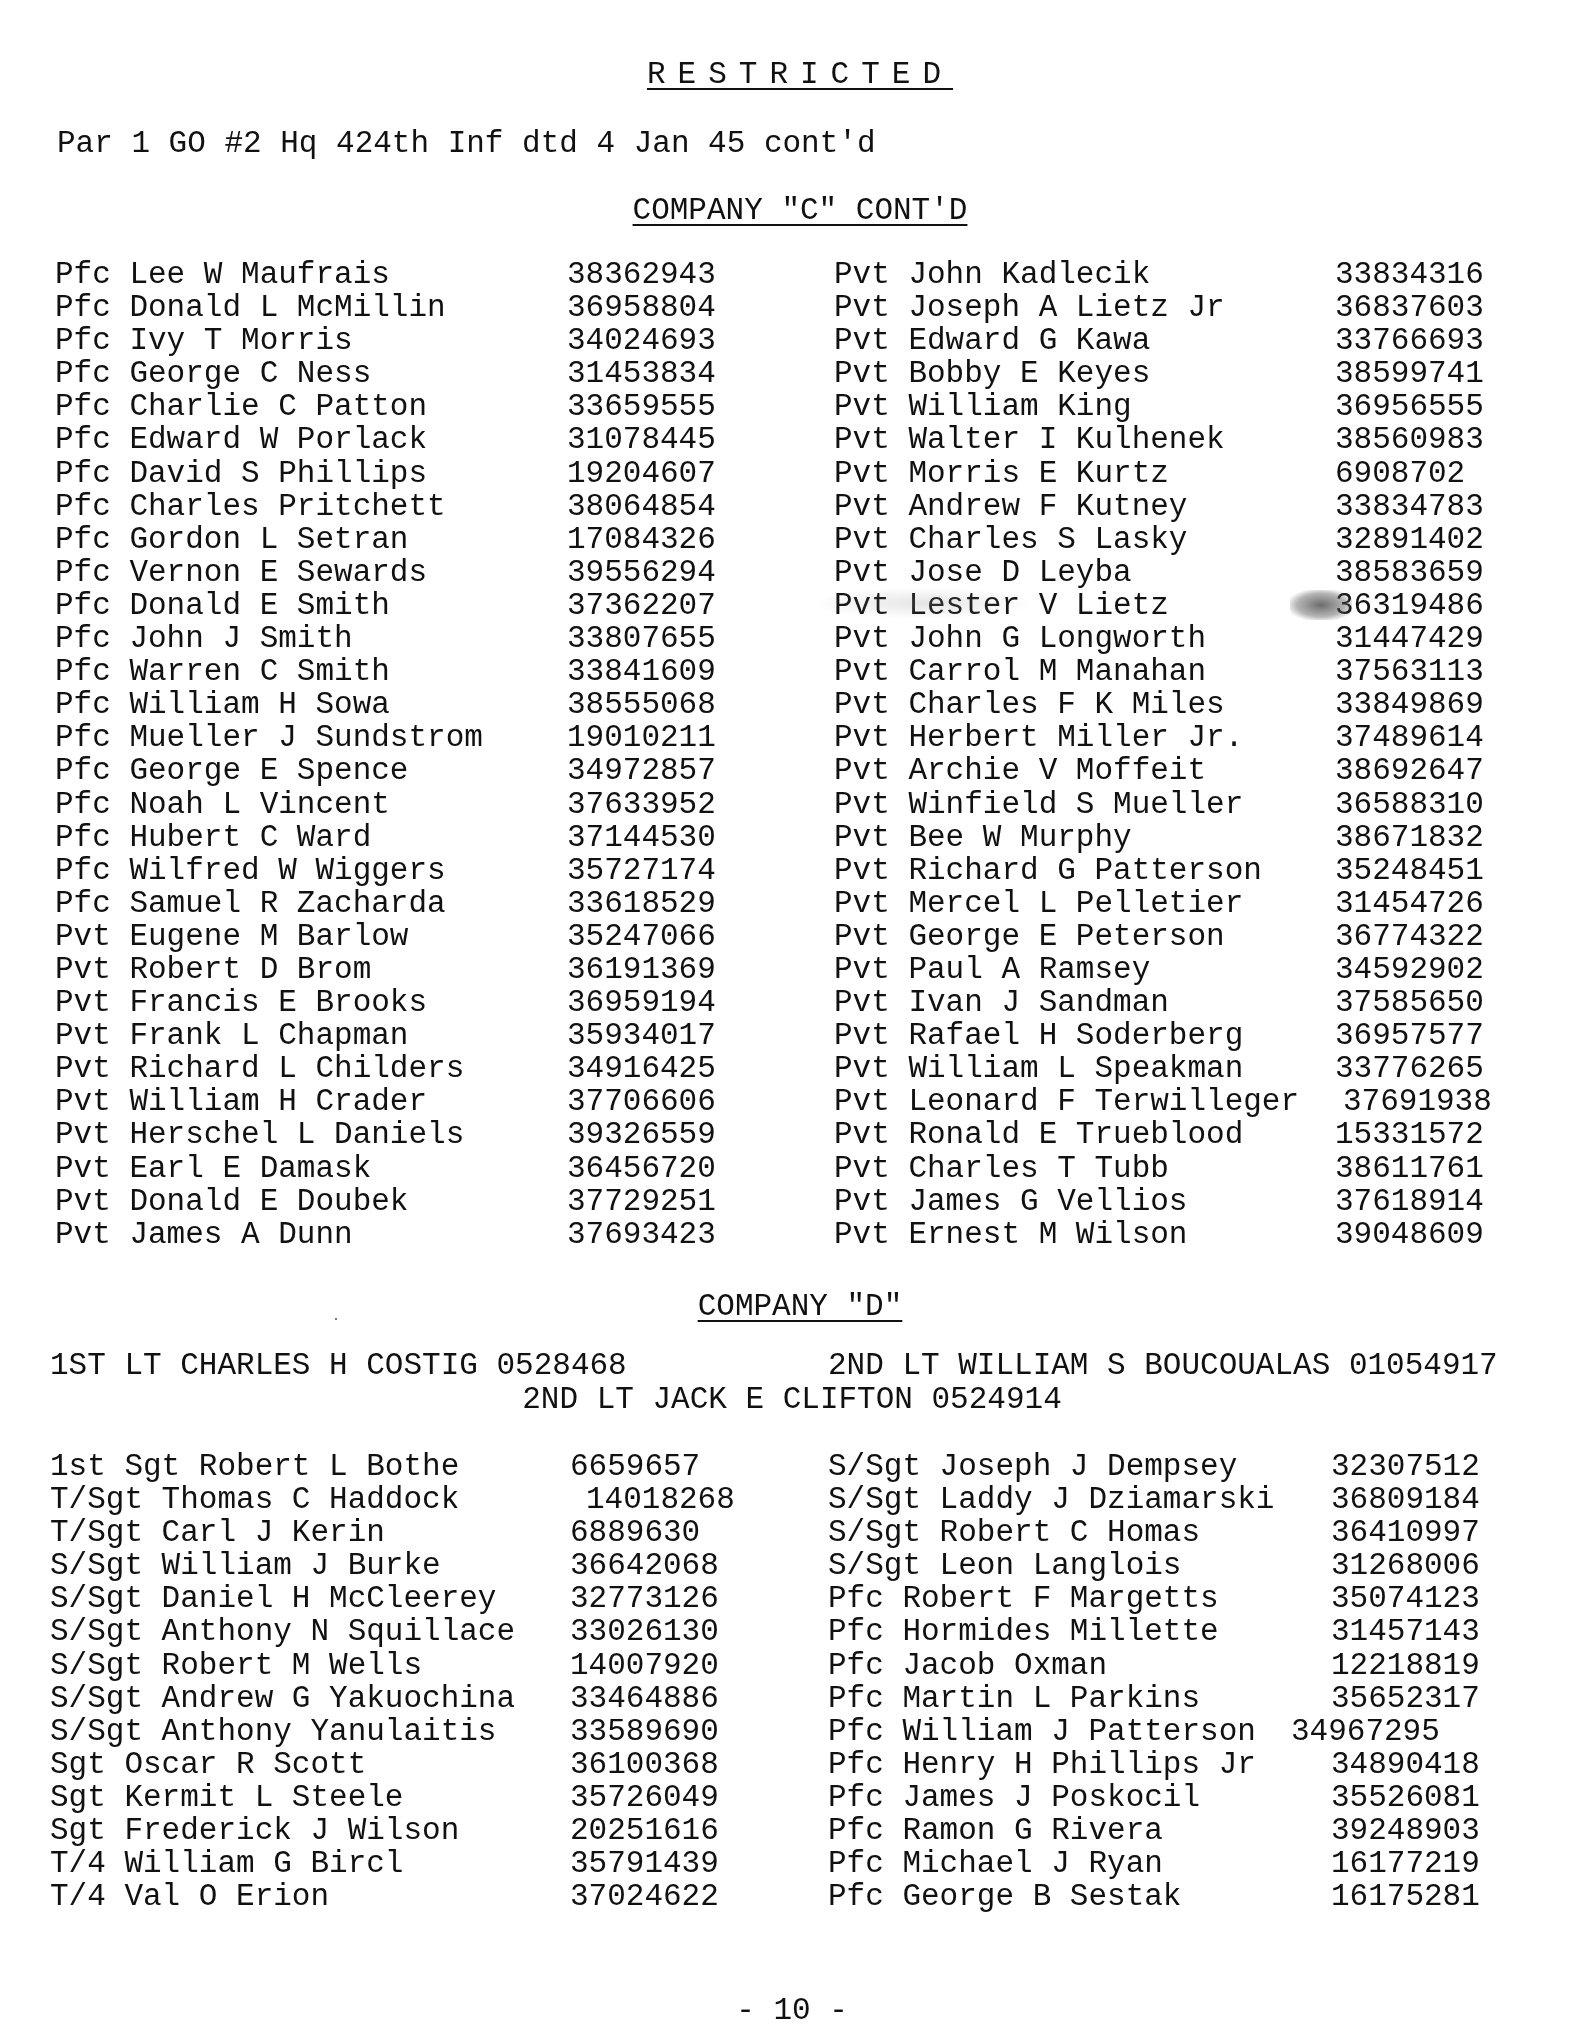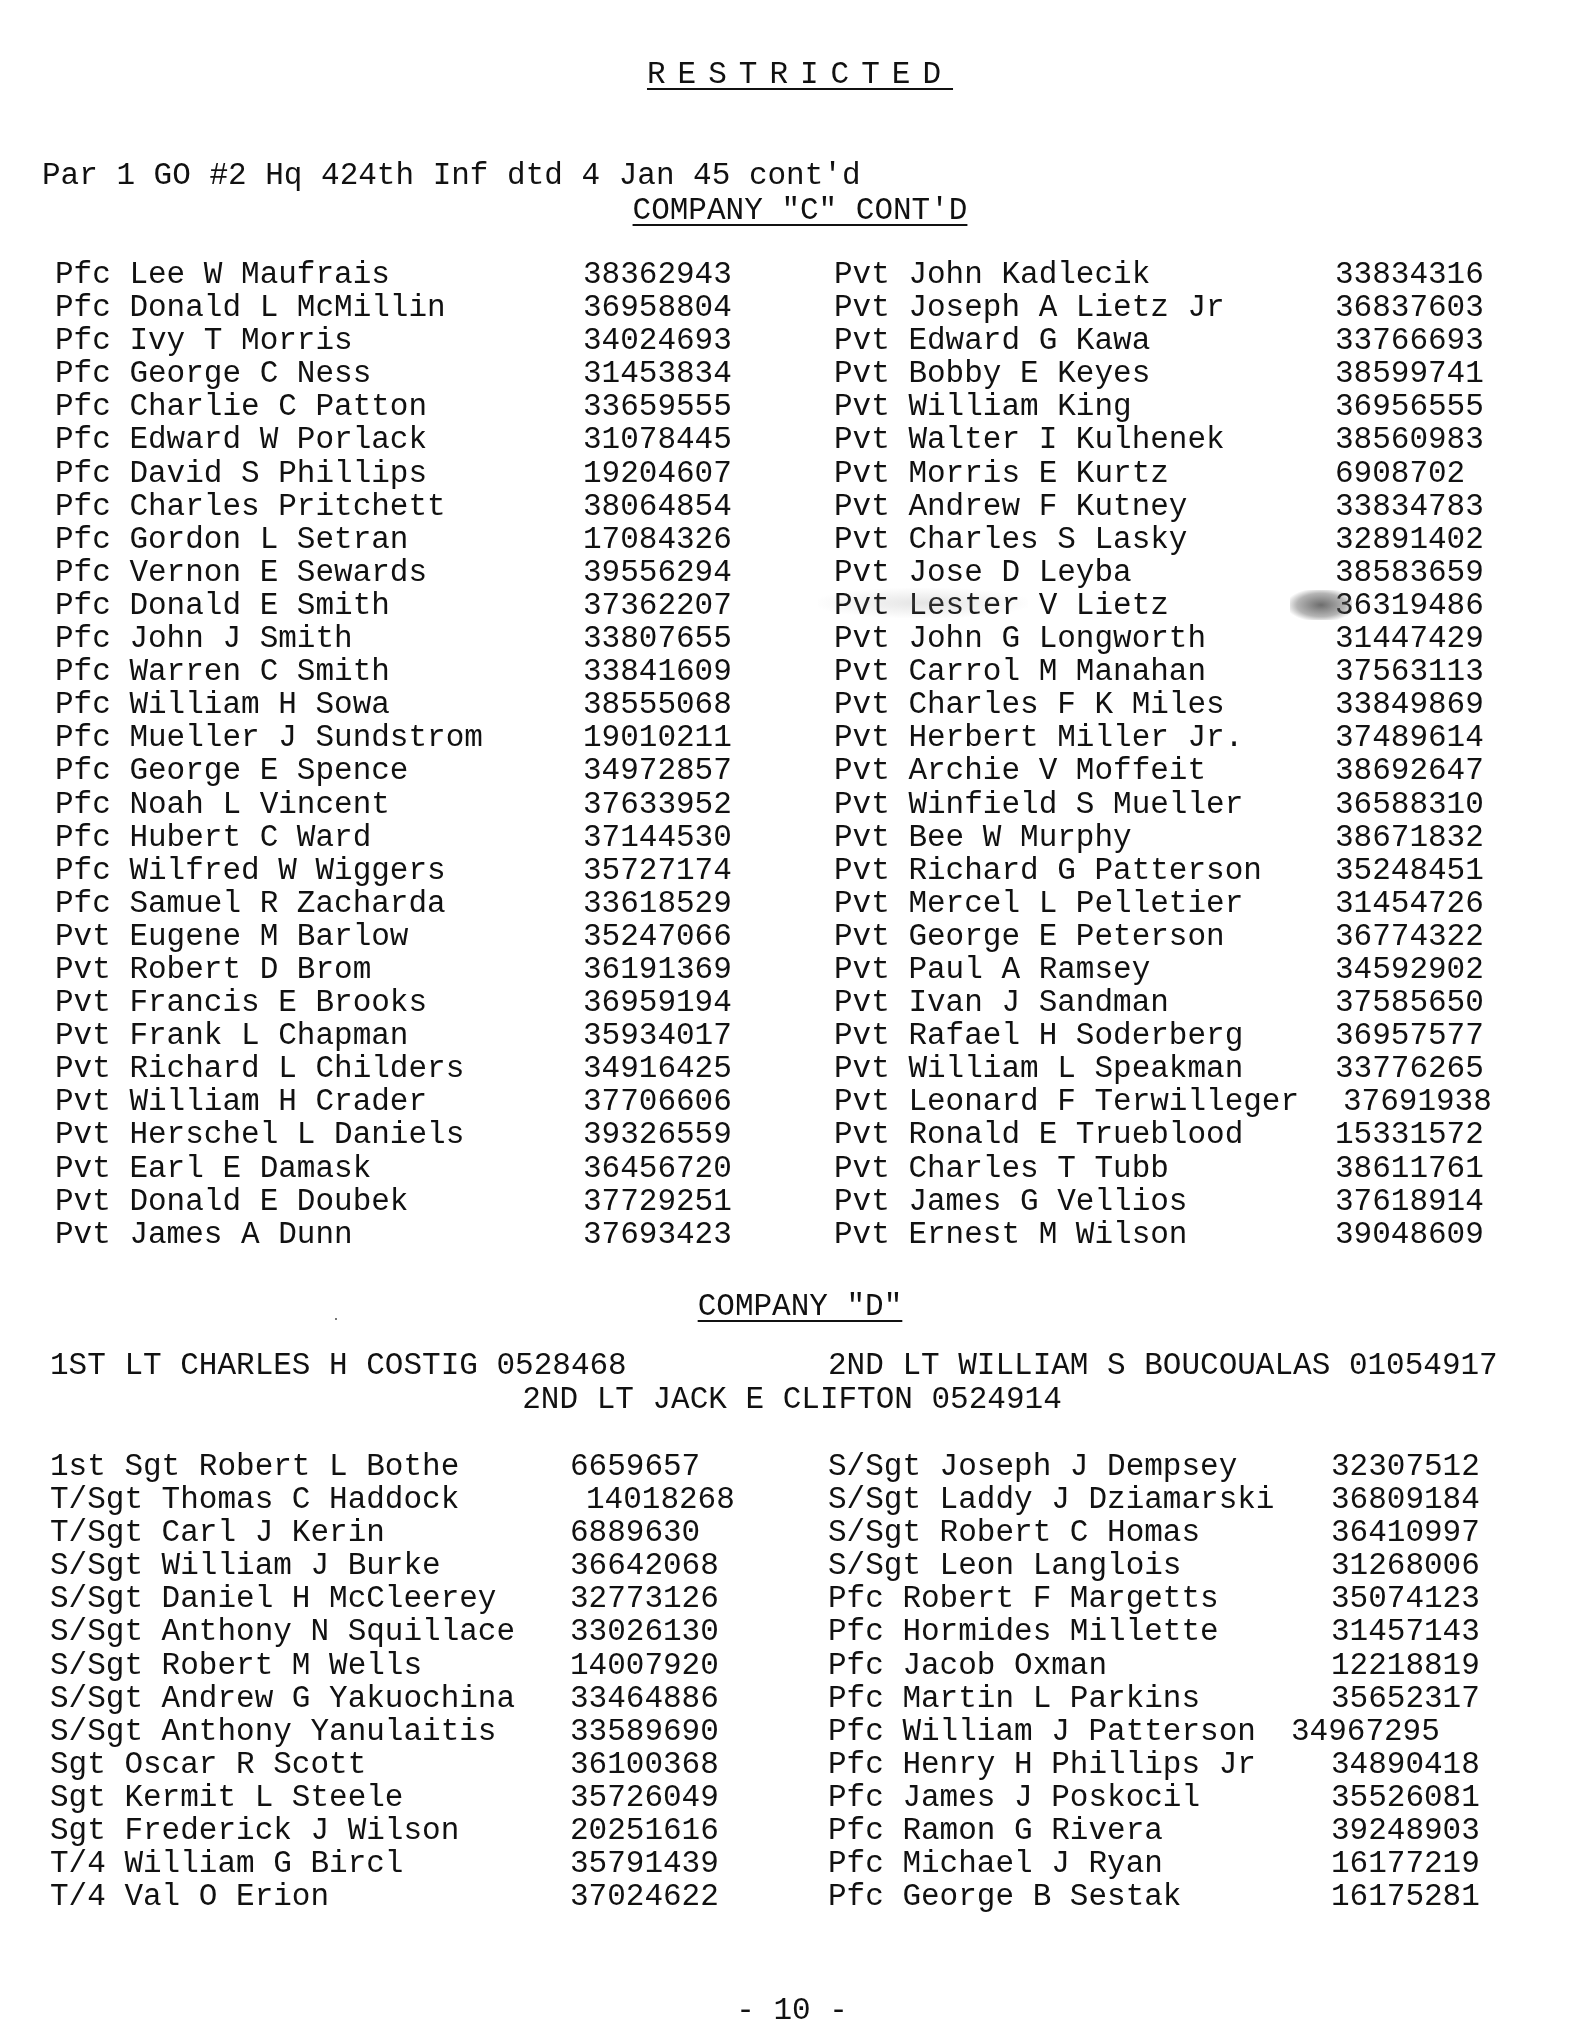--- a/index.html
+++ b/index.html
@@ -36,8 +36,7 @@
     #par-line {
       position: absolute;
       top: 127px;
-      left: 42px;
-      margin-top: 32px;
+      left: 57px;
     }
     #company-c-title { top: 194px; left: 8px; }
     #company-d-title { top: 1290px; left: 8px; }

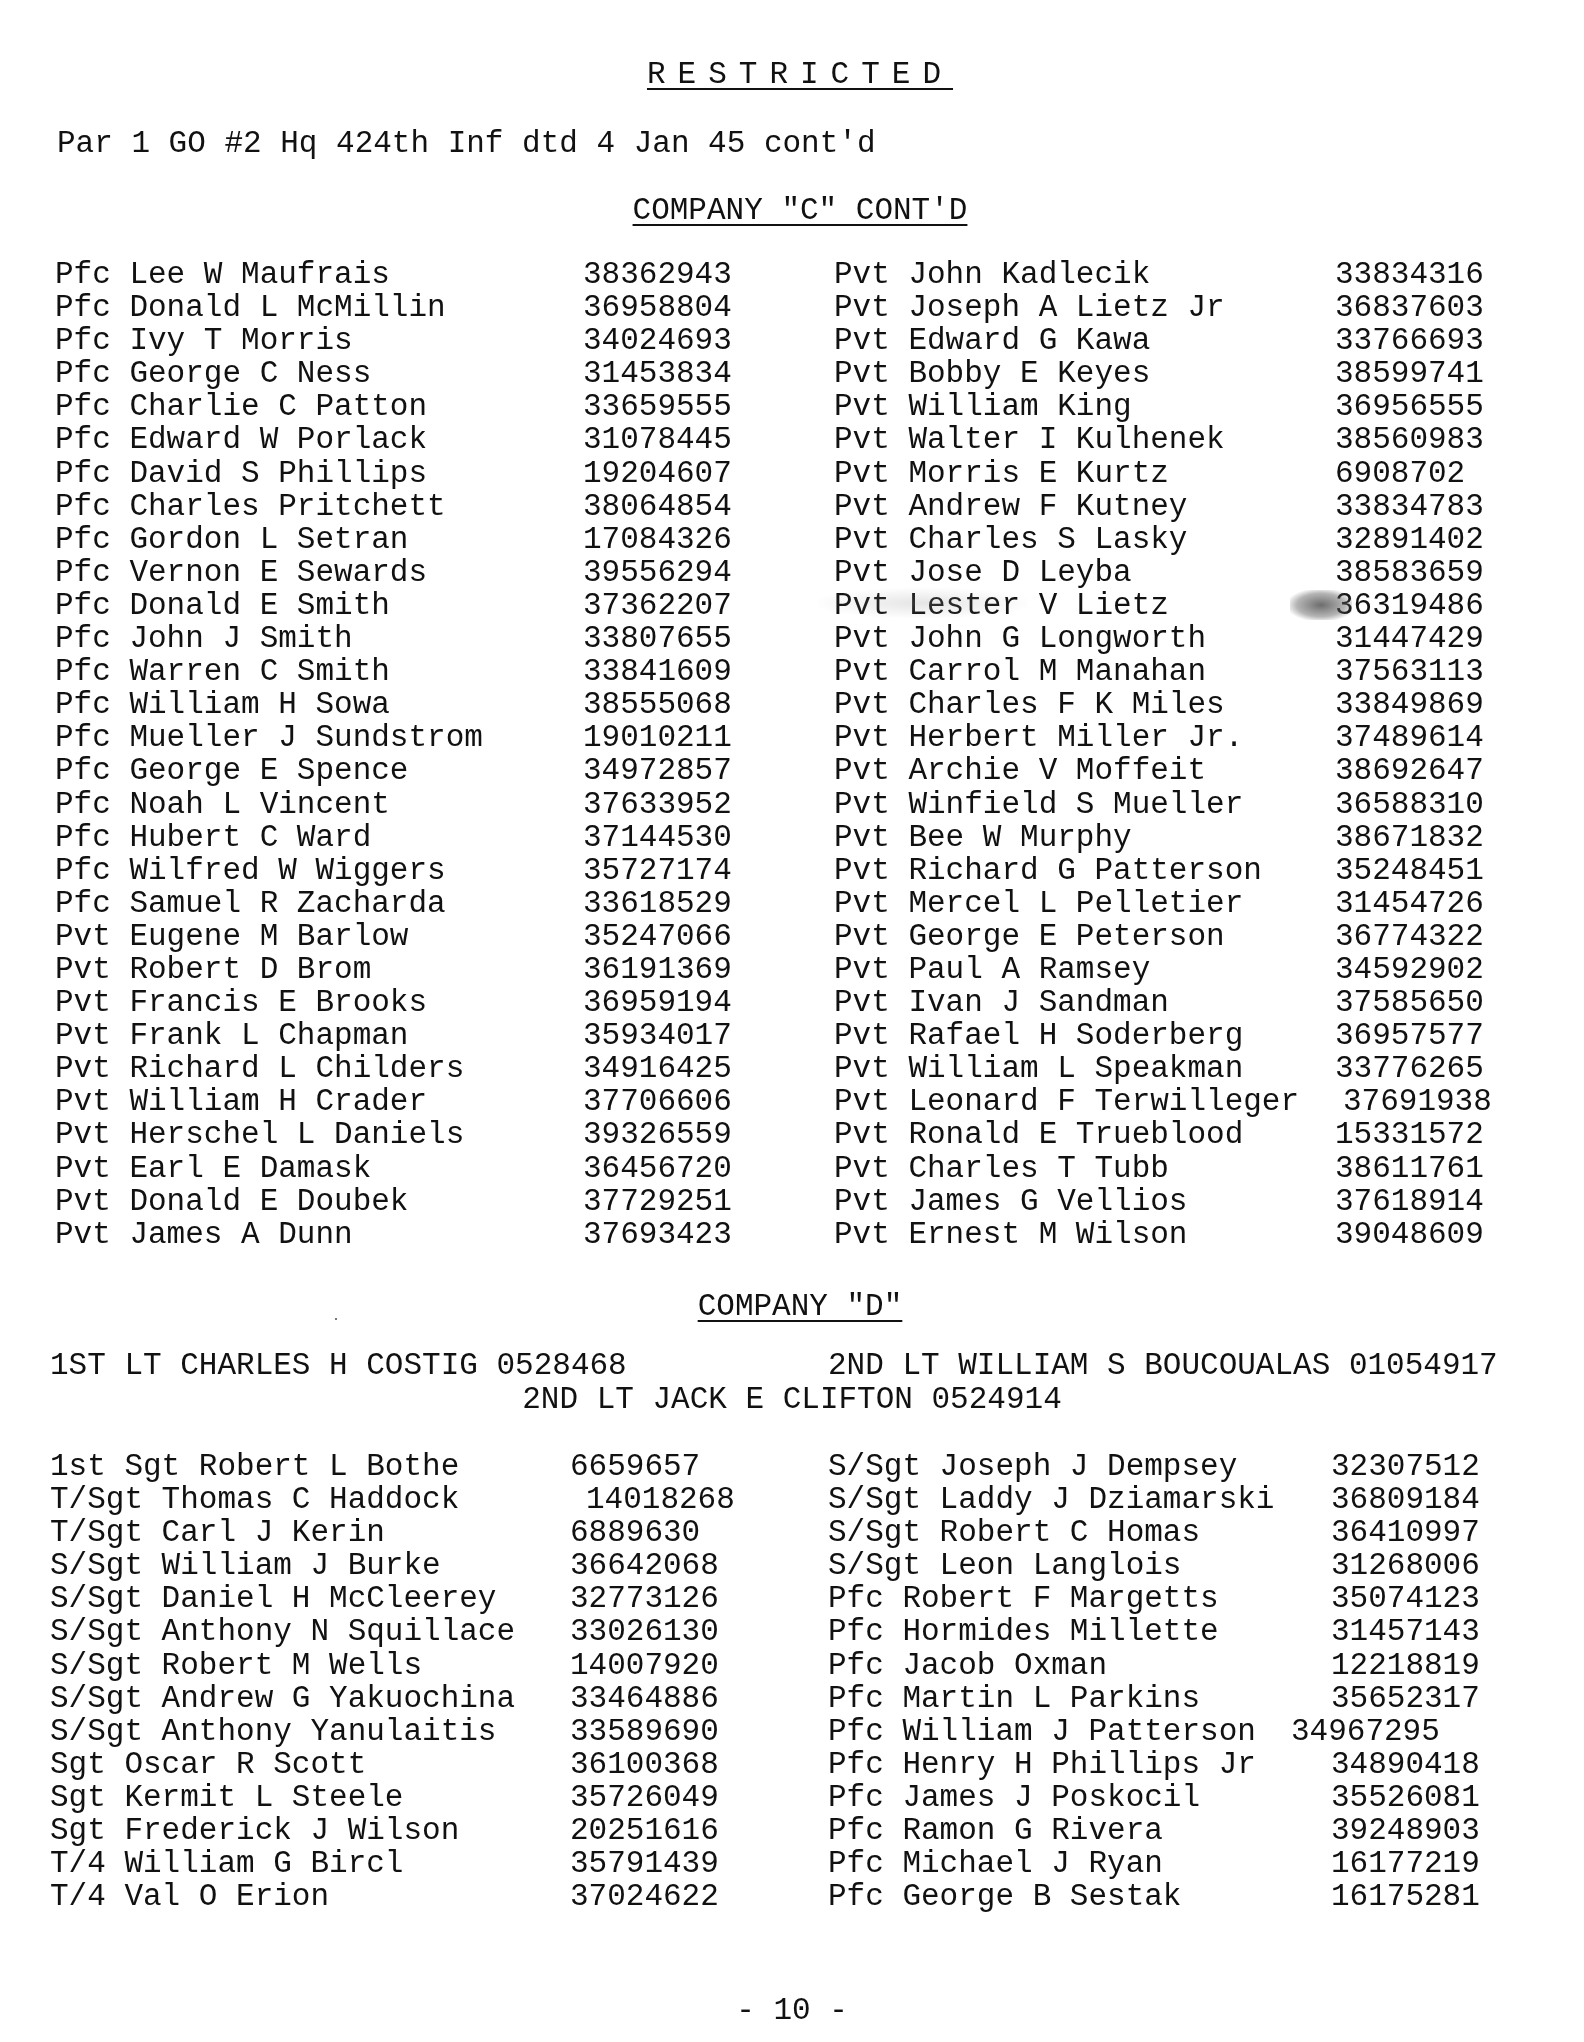--- a/index.html
+++ b/index.html
@@ -54,7 +54,7 @@
     .roster .nm { position: absolute; left: 0; }
     .roster .sn { position: absolute; }
     #c-left { top: 258px; left: 55px; }
-    #c-left .sn { left: 528px; }
+    #c-left .sn { left: 512px; }
     #c-right { top: 258px; left: 834px; }
     #c-right .sn { left: 501px; }
     #d-left { top: 1450px; left: 50px; }

